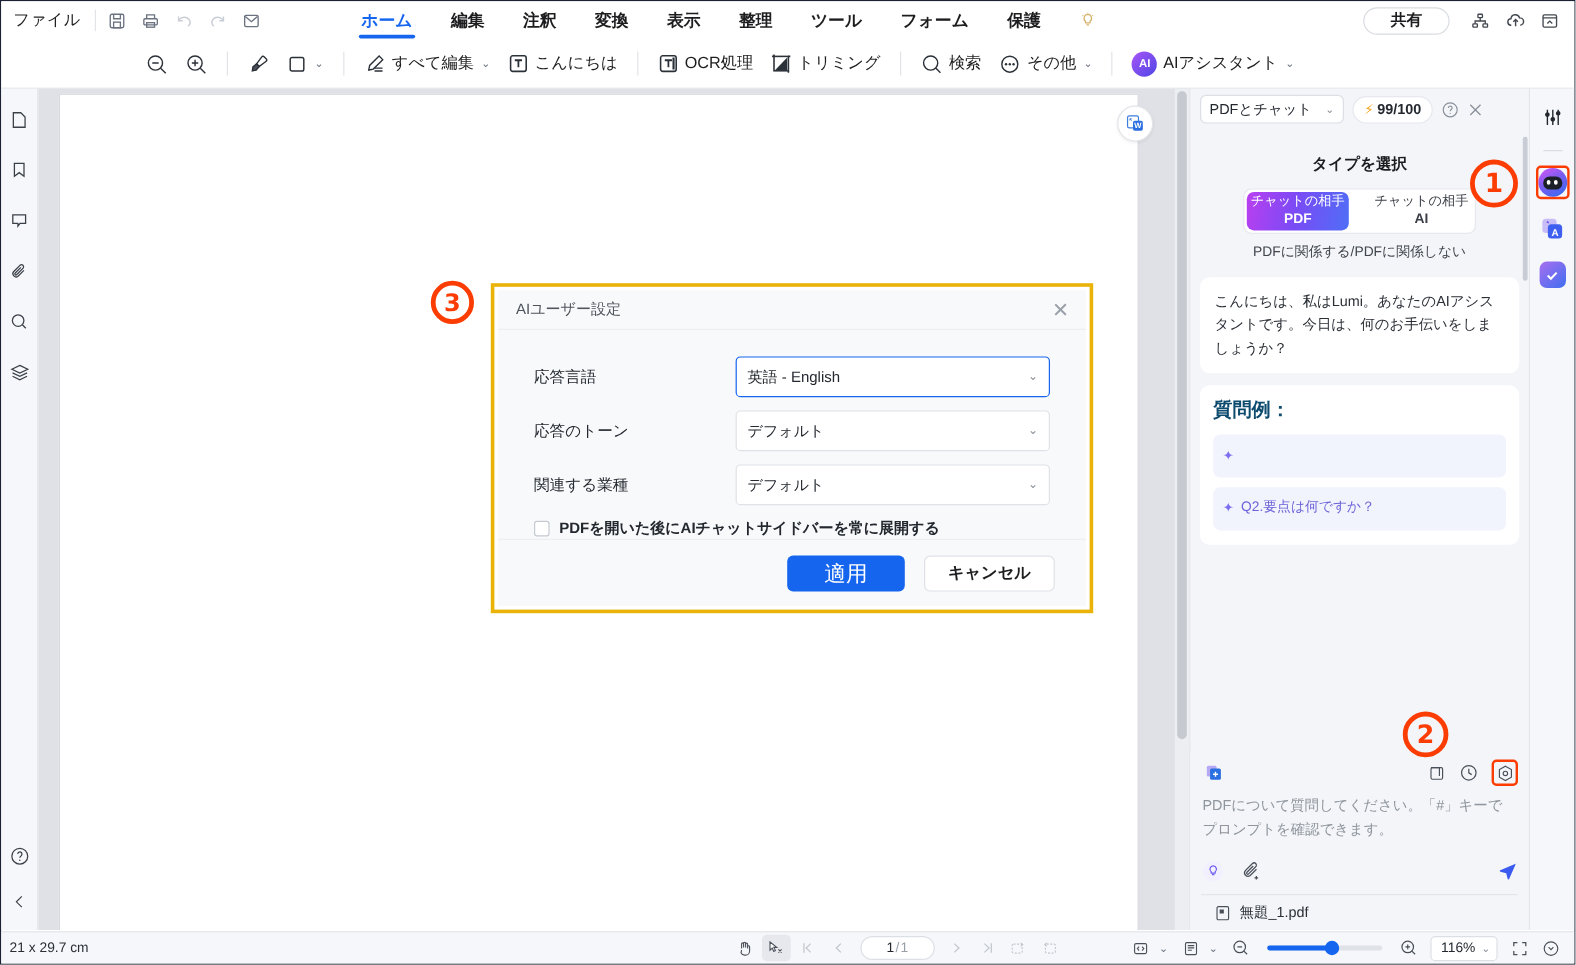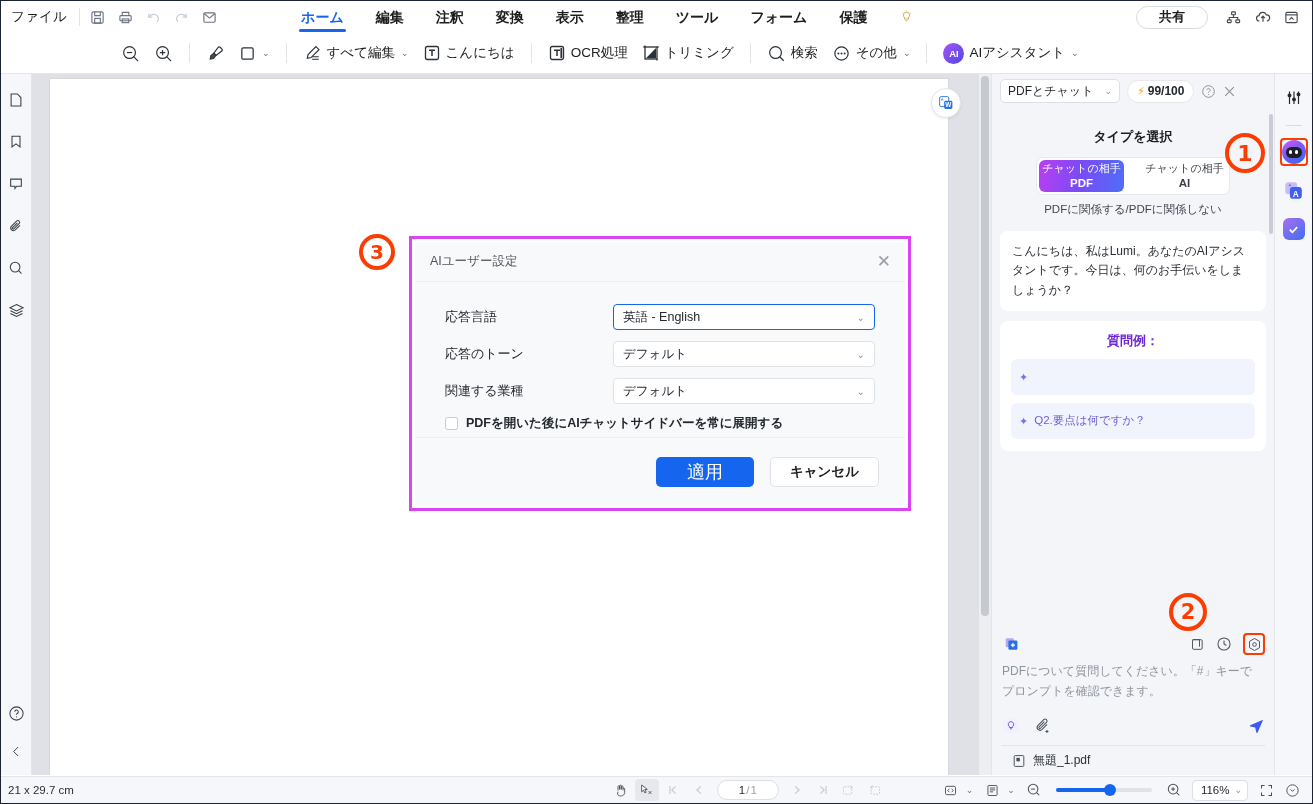--- a/index.html
+++ b/index.html
@@ -119,7 +119,7 @@
   
   .dlg-outline {
     position: absolute; left: 408px; top: 235px; width: 502px; height: 275px;
-    border: 3px solid #d946ef; background: #fff;
+    border: 3px solid #eab308; background: #fff;
   }
   .dlg {
     position: absolute; inset: 3px;

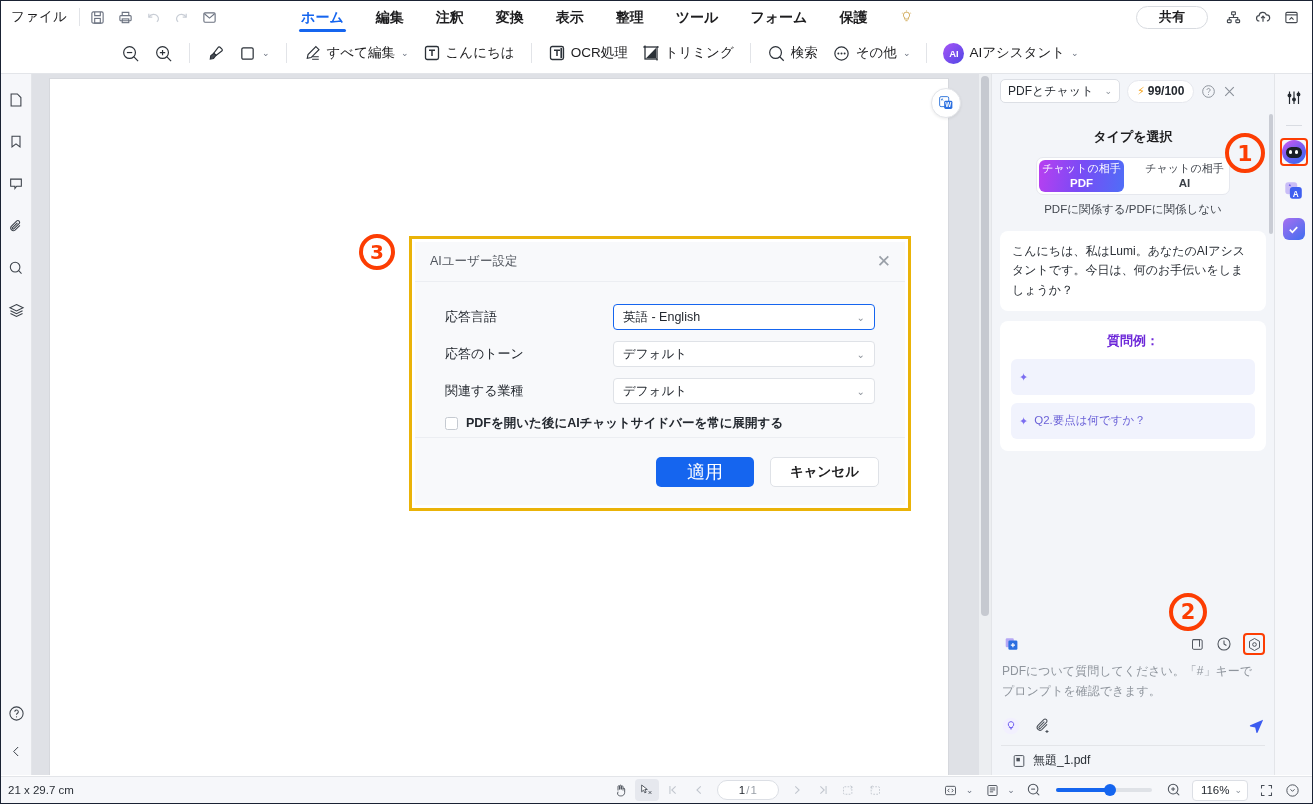--- a/index.html
+++ b/index.html
@@ -136,7 +136,7 @@
   .frow { display: flex; align-items: center; margin-bottom: 11px; }
   .flabel { width: 168px; font-size: 13px; color: #23282f; }
   .fselect {
-    flex: 1; height: 26px; background: #fff; border: 1px solid #dfe2e7; border-radius: 4px;
+    flex: 1; height: 34px; background: #fff; border: 1px solid #dfe2e7; border-radius: 4px;
     display: flex; align-items: center; padding: 0 9px;
     font-size: 12.5px; color: #23282f; position: relative;
   }

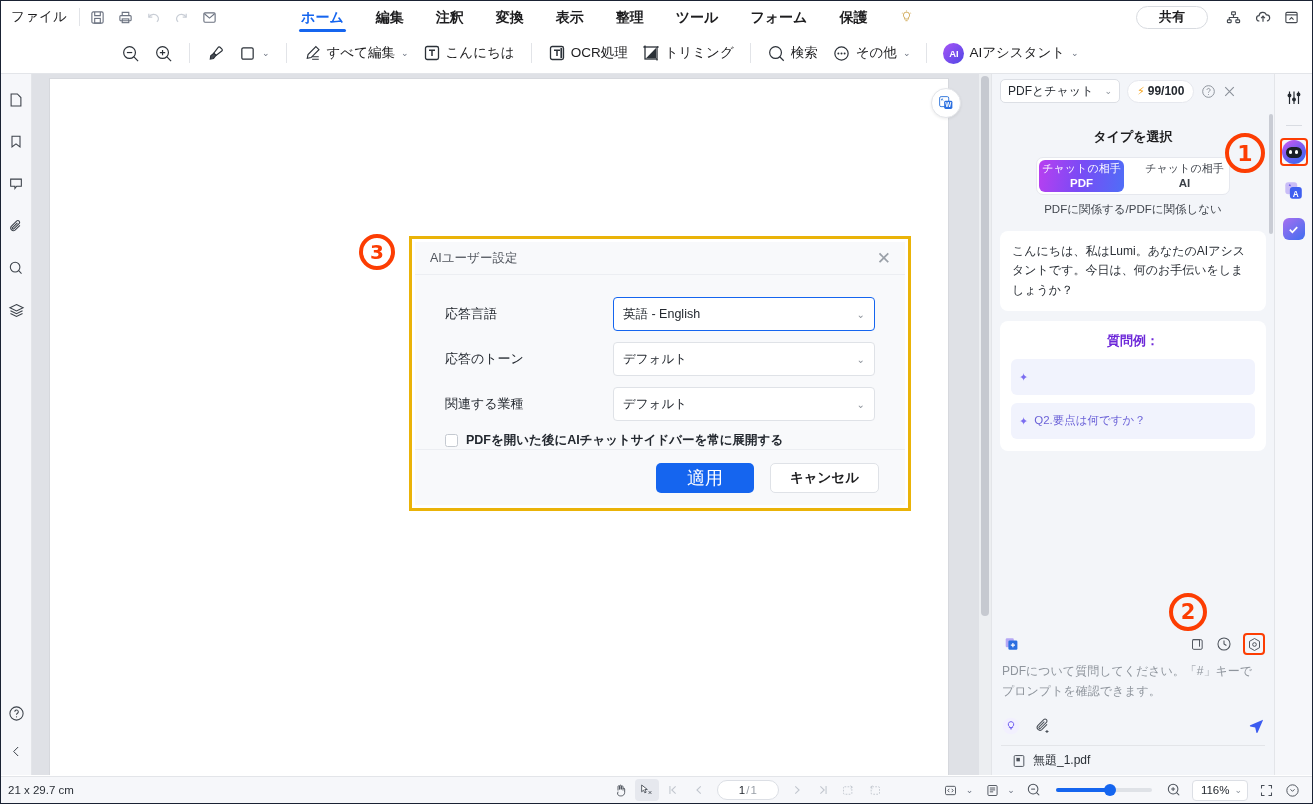--- a/index.html
+++ b/index.html
@@ -225,7 +225,7 @@
   .qa-card {
     margin-top: 10px; background: #fff; border-radius: 8px; padding: 11px 11px 12px 11px;
   }
-  .qa-title { font-size: 13px; font-weight: 700; color: #6d28d9; margin-bottom: 9px; text-align: center; }
+  .qa-title { font-size: 16px; font-weight: 700; color: #0c4a6e; margin-bottom: 9px; }
   .qa-item {
     background: #f1f3fd; border-radius: 6px; padding: 8px 9px 8px 8px;
     display: flex; gap: 6px; margin-bottom: 8px;

